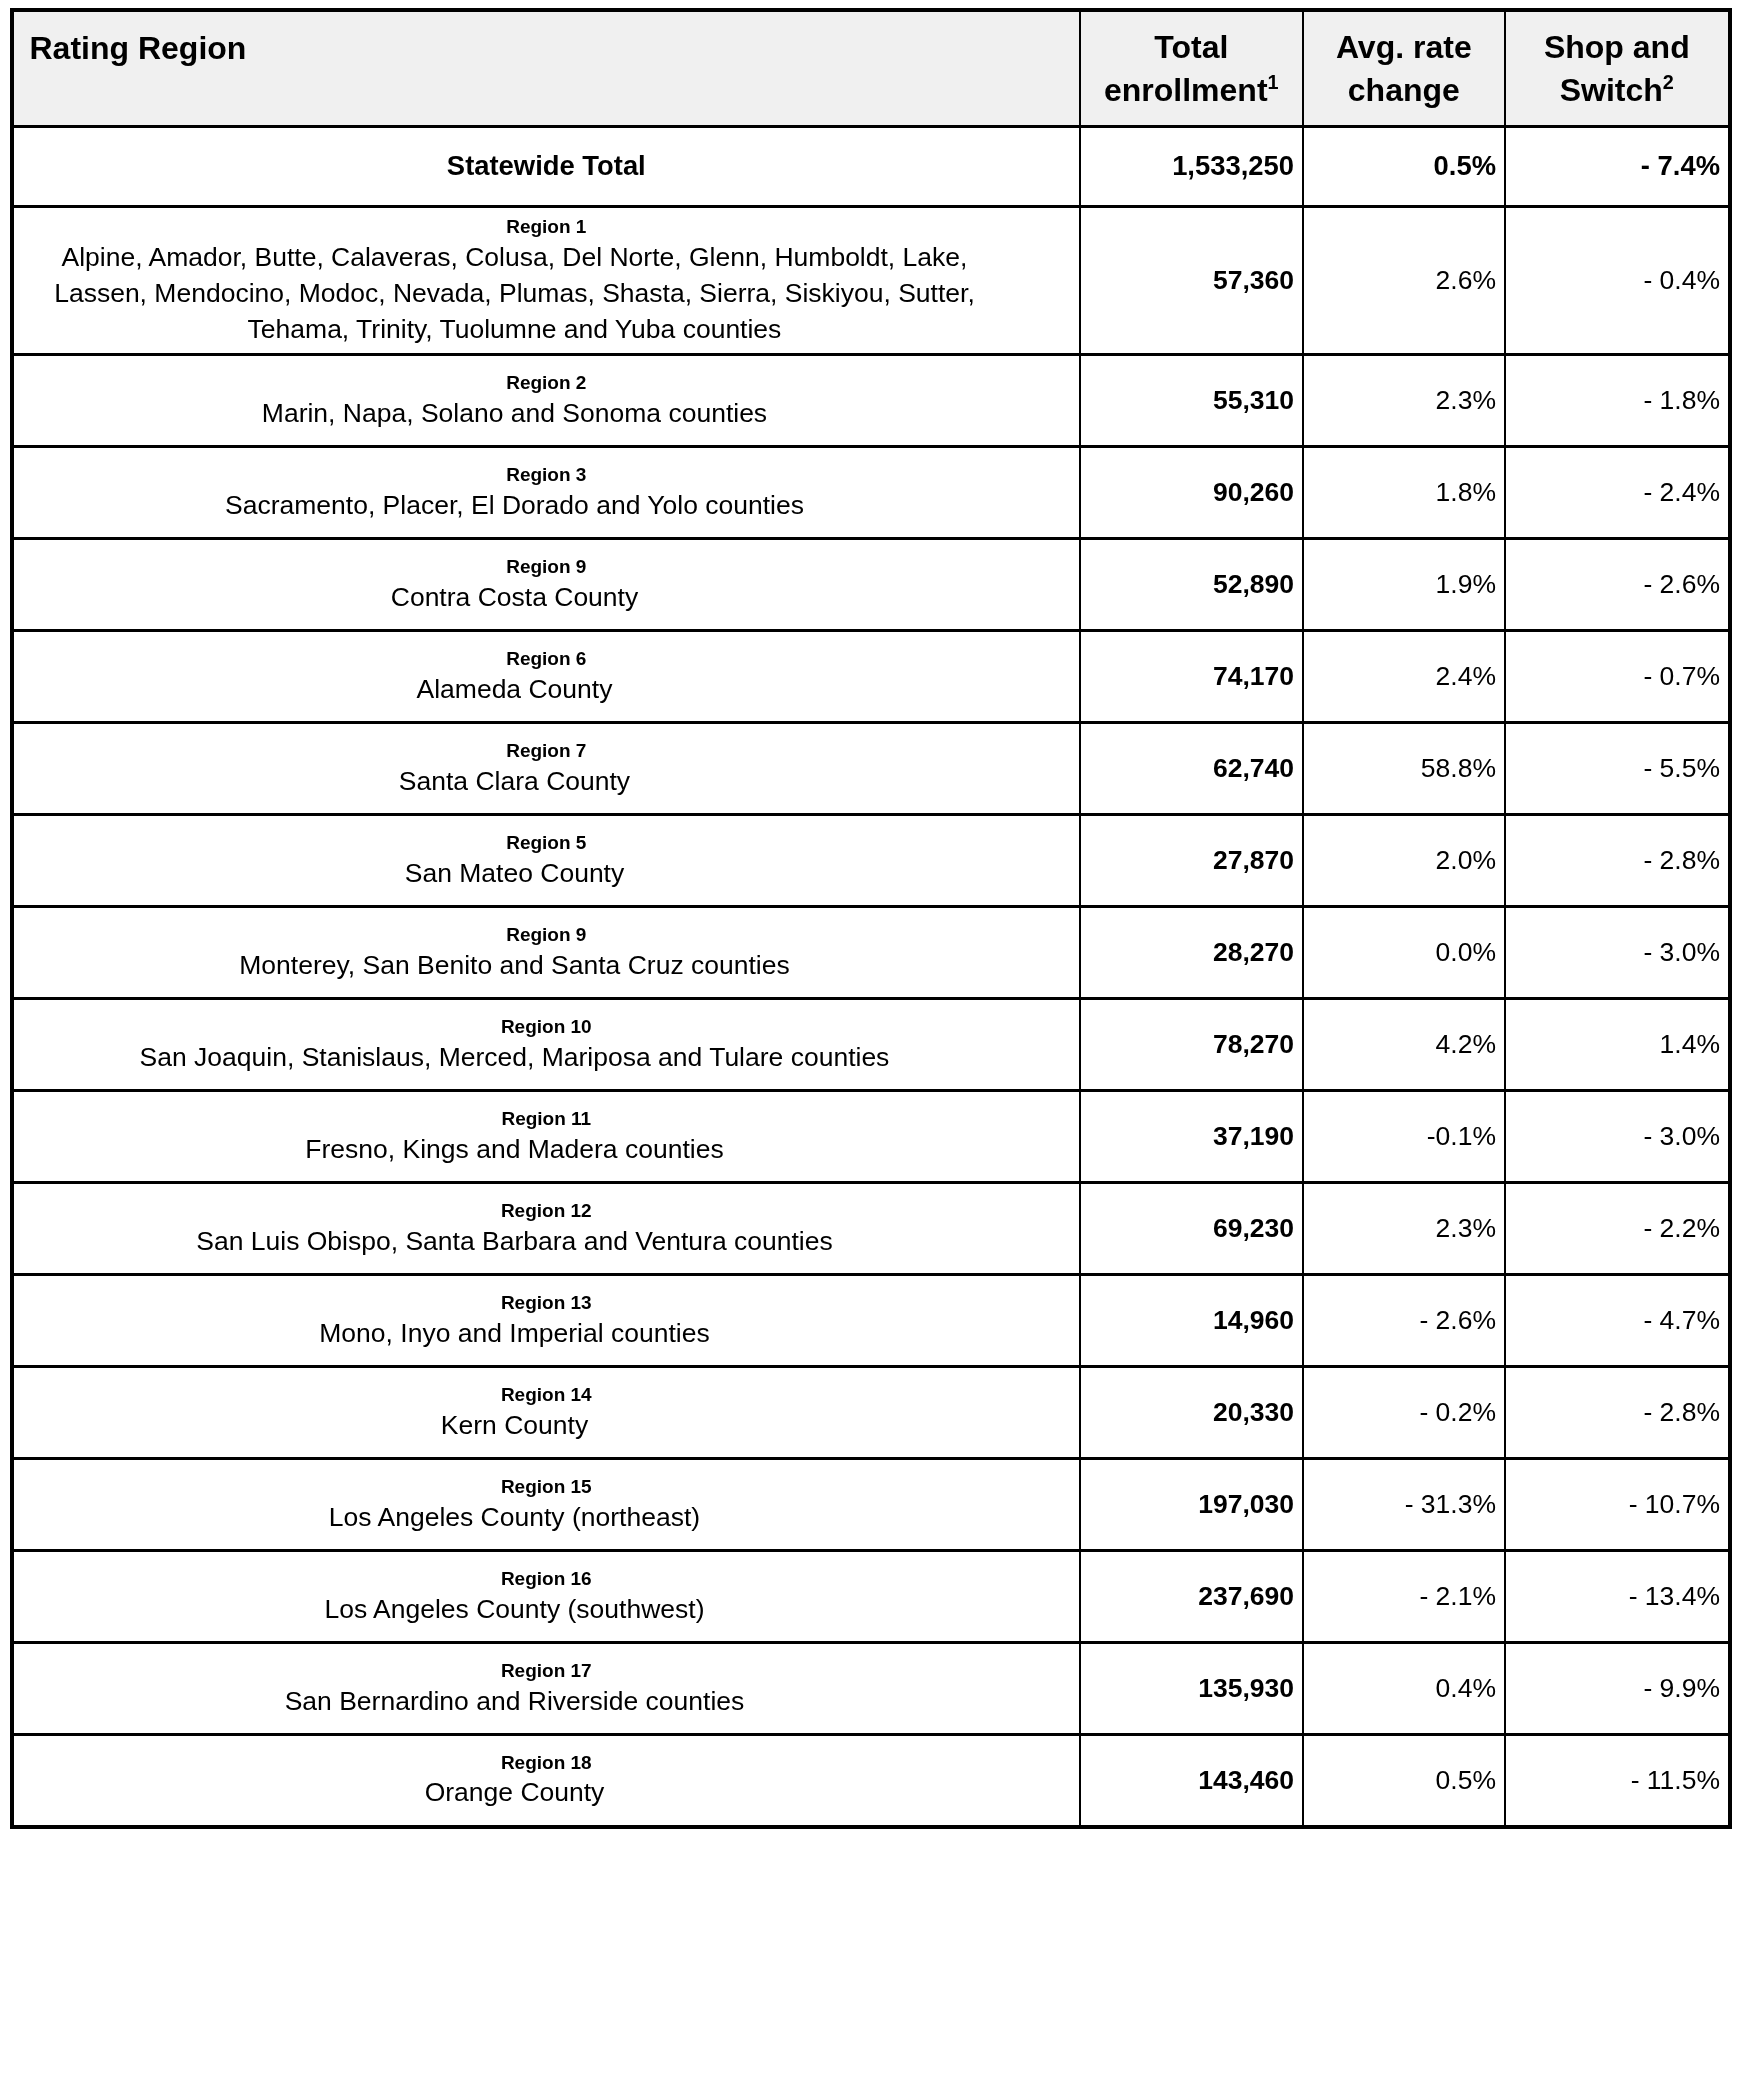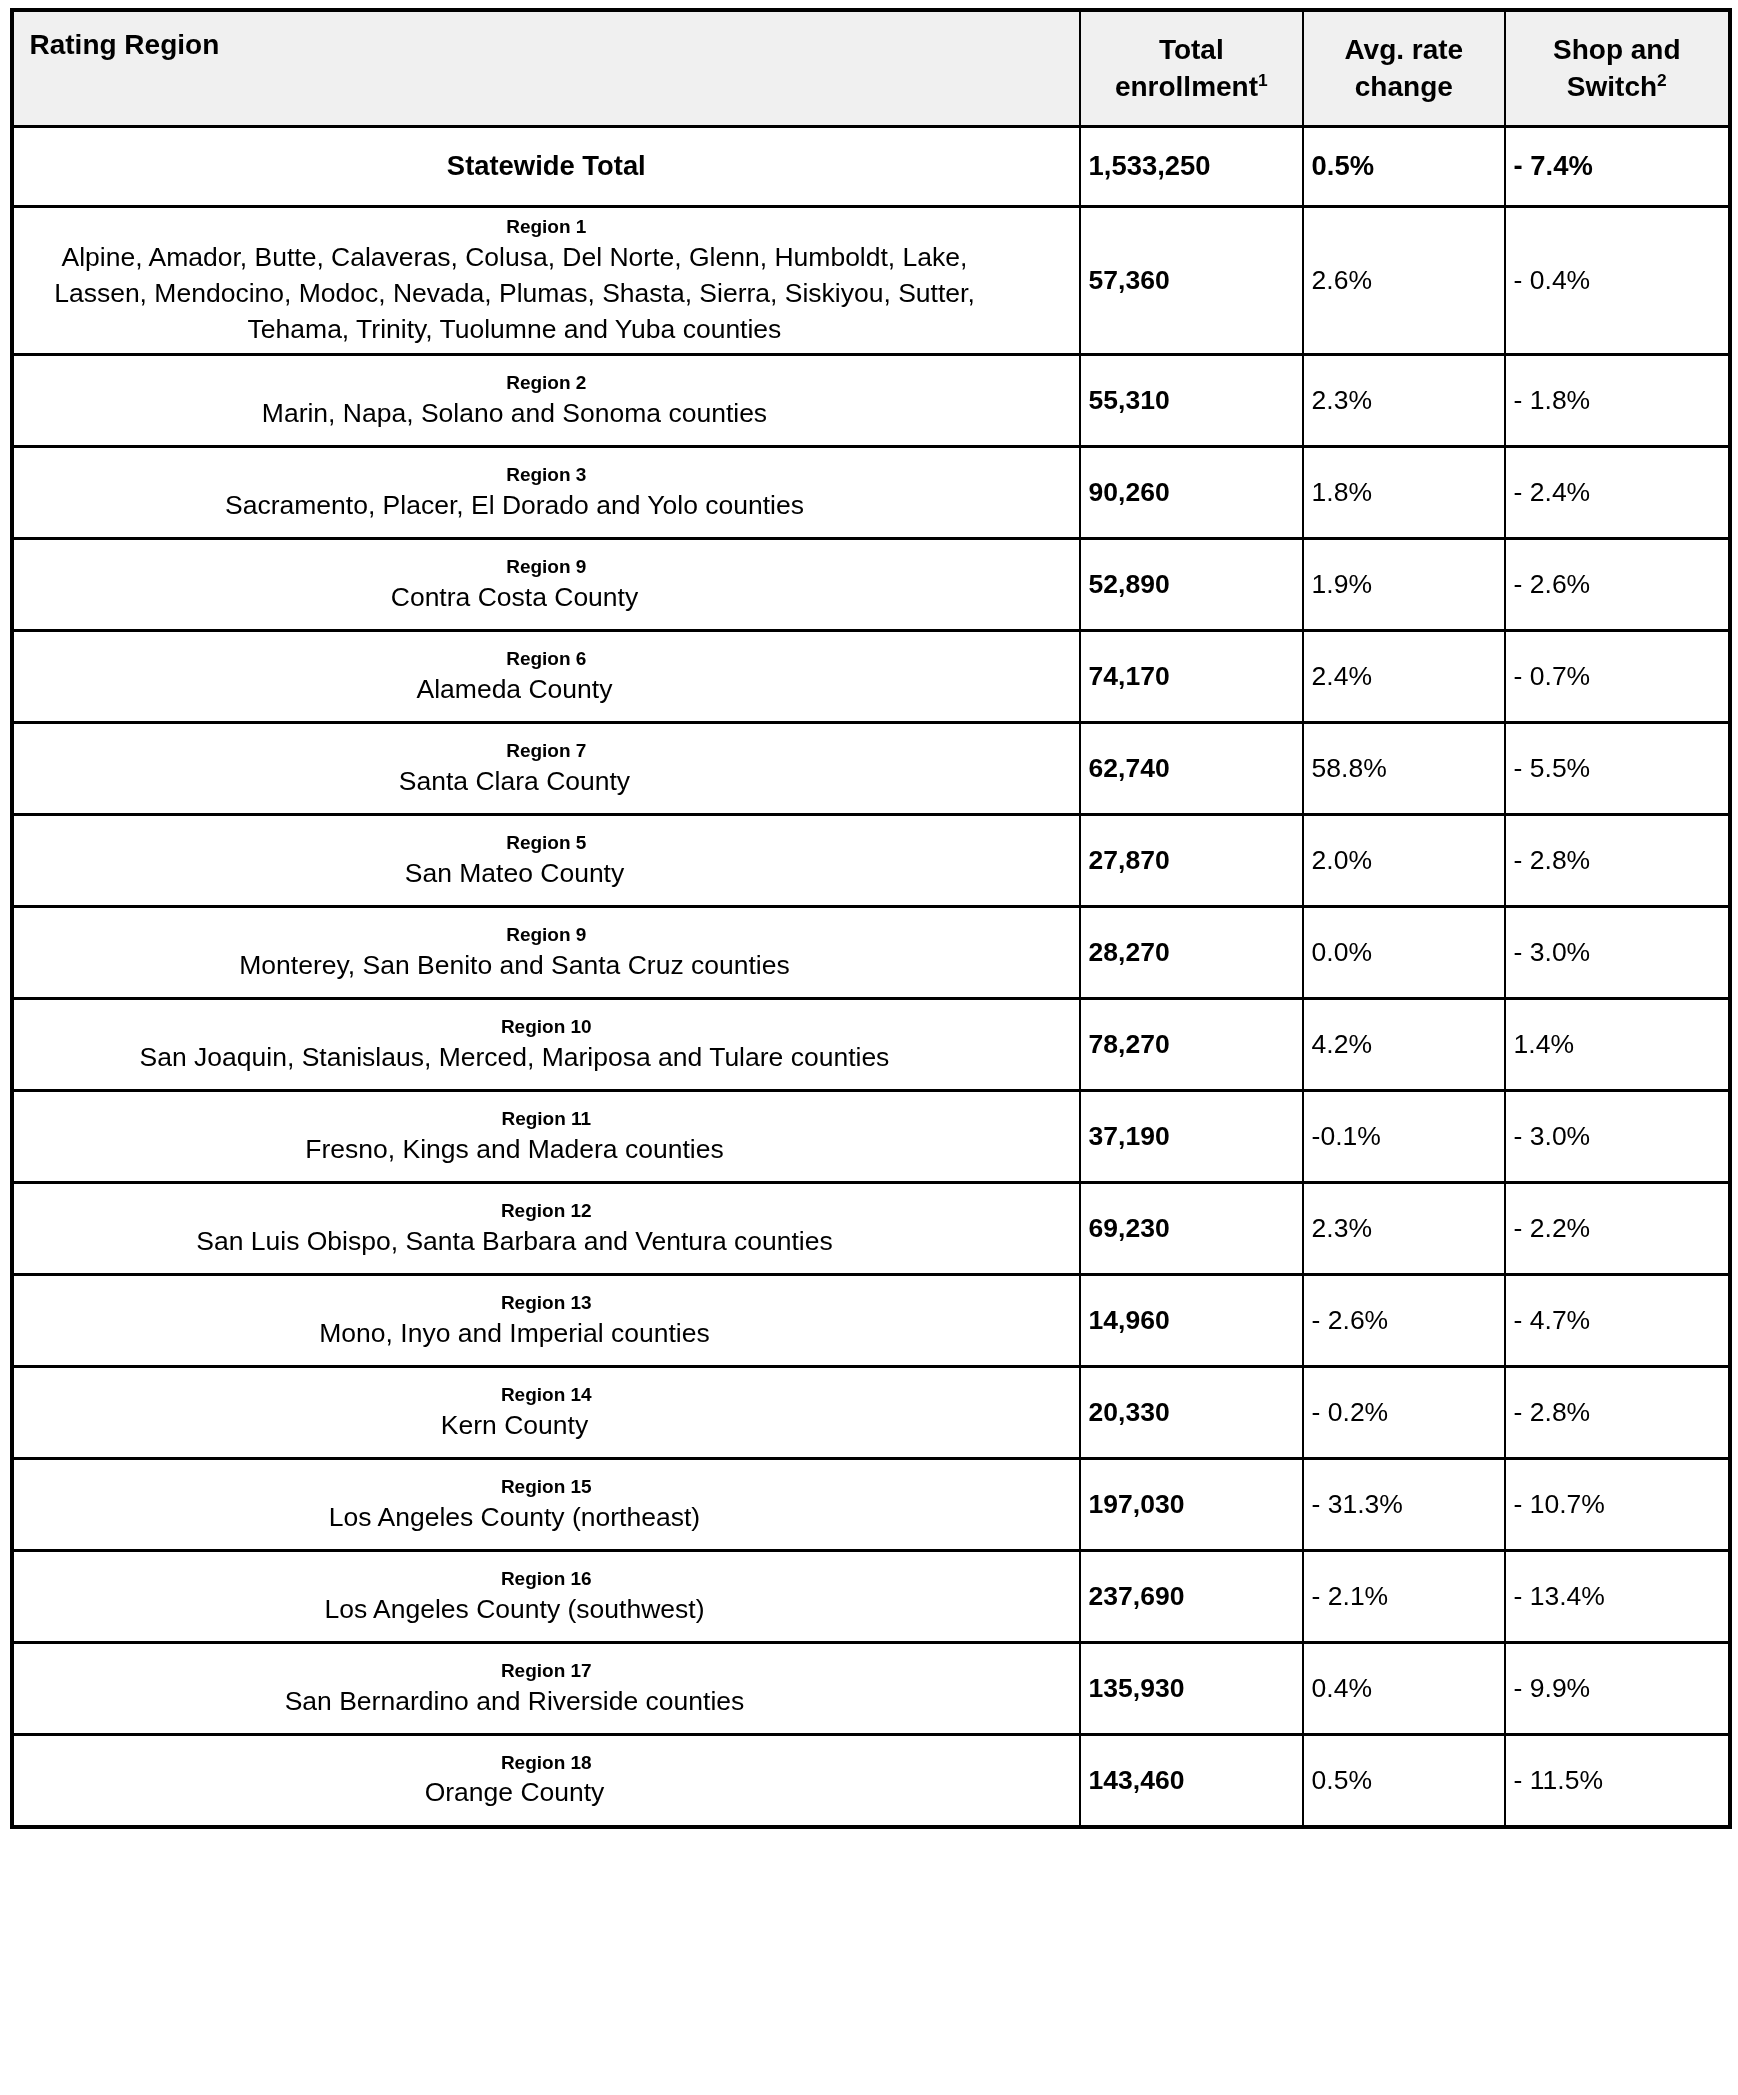--- a/index.html
+++ b/index.html
@@ -40,7 +40,7 @@
   }
   th {
     background: #f0f0f0;
-    font-size: 28px;
+    font-size: 32px;
     font-weight: 700;
     line-height: 1.32;
     vertical-align: middle;

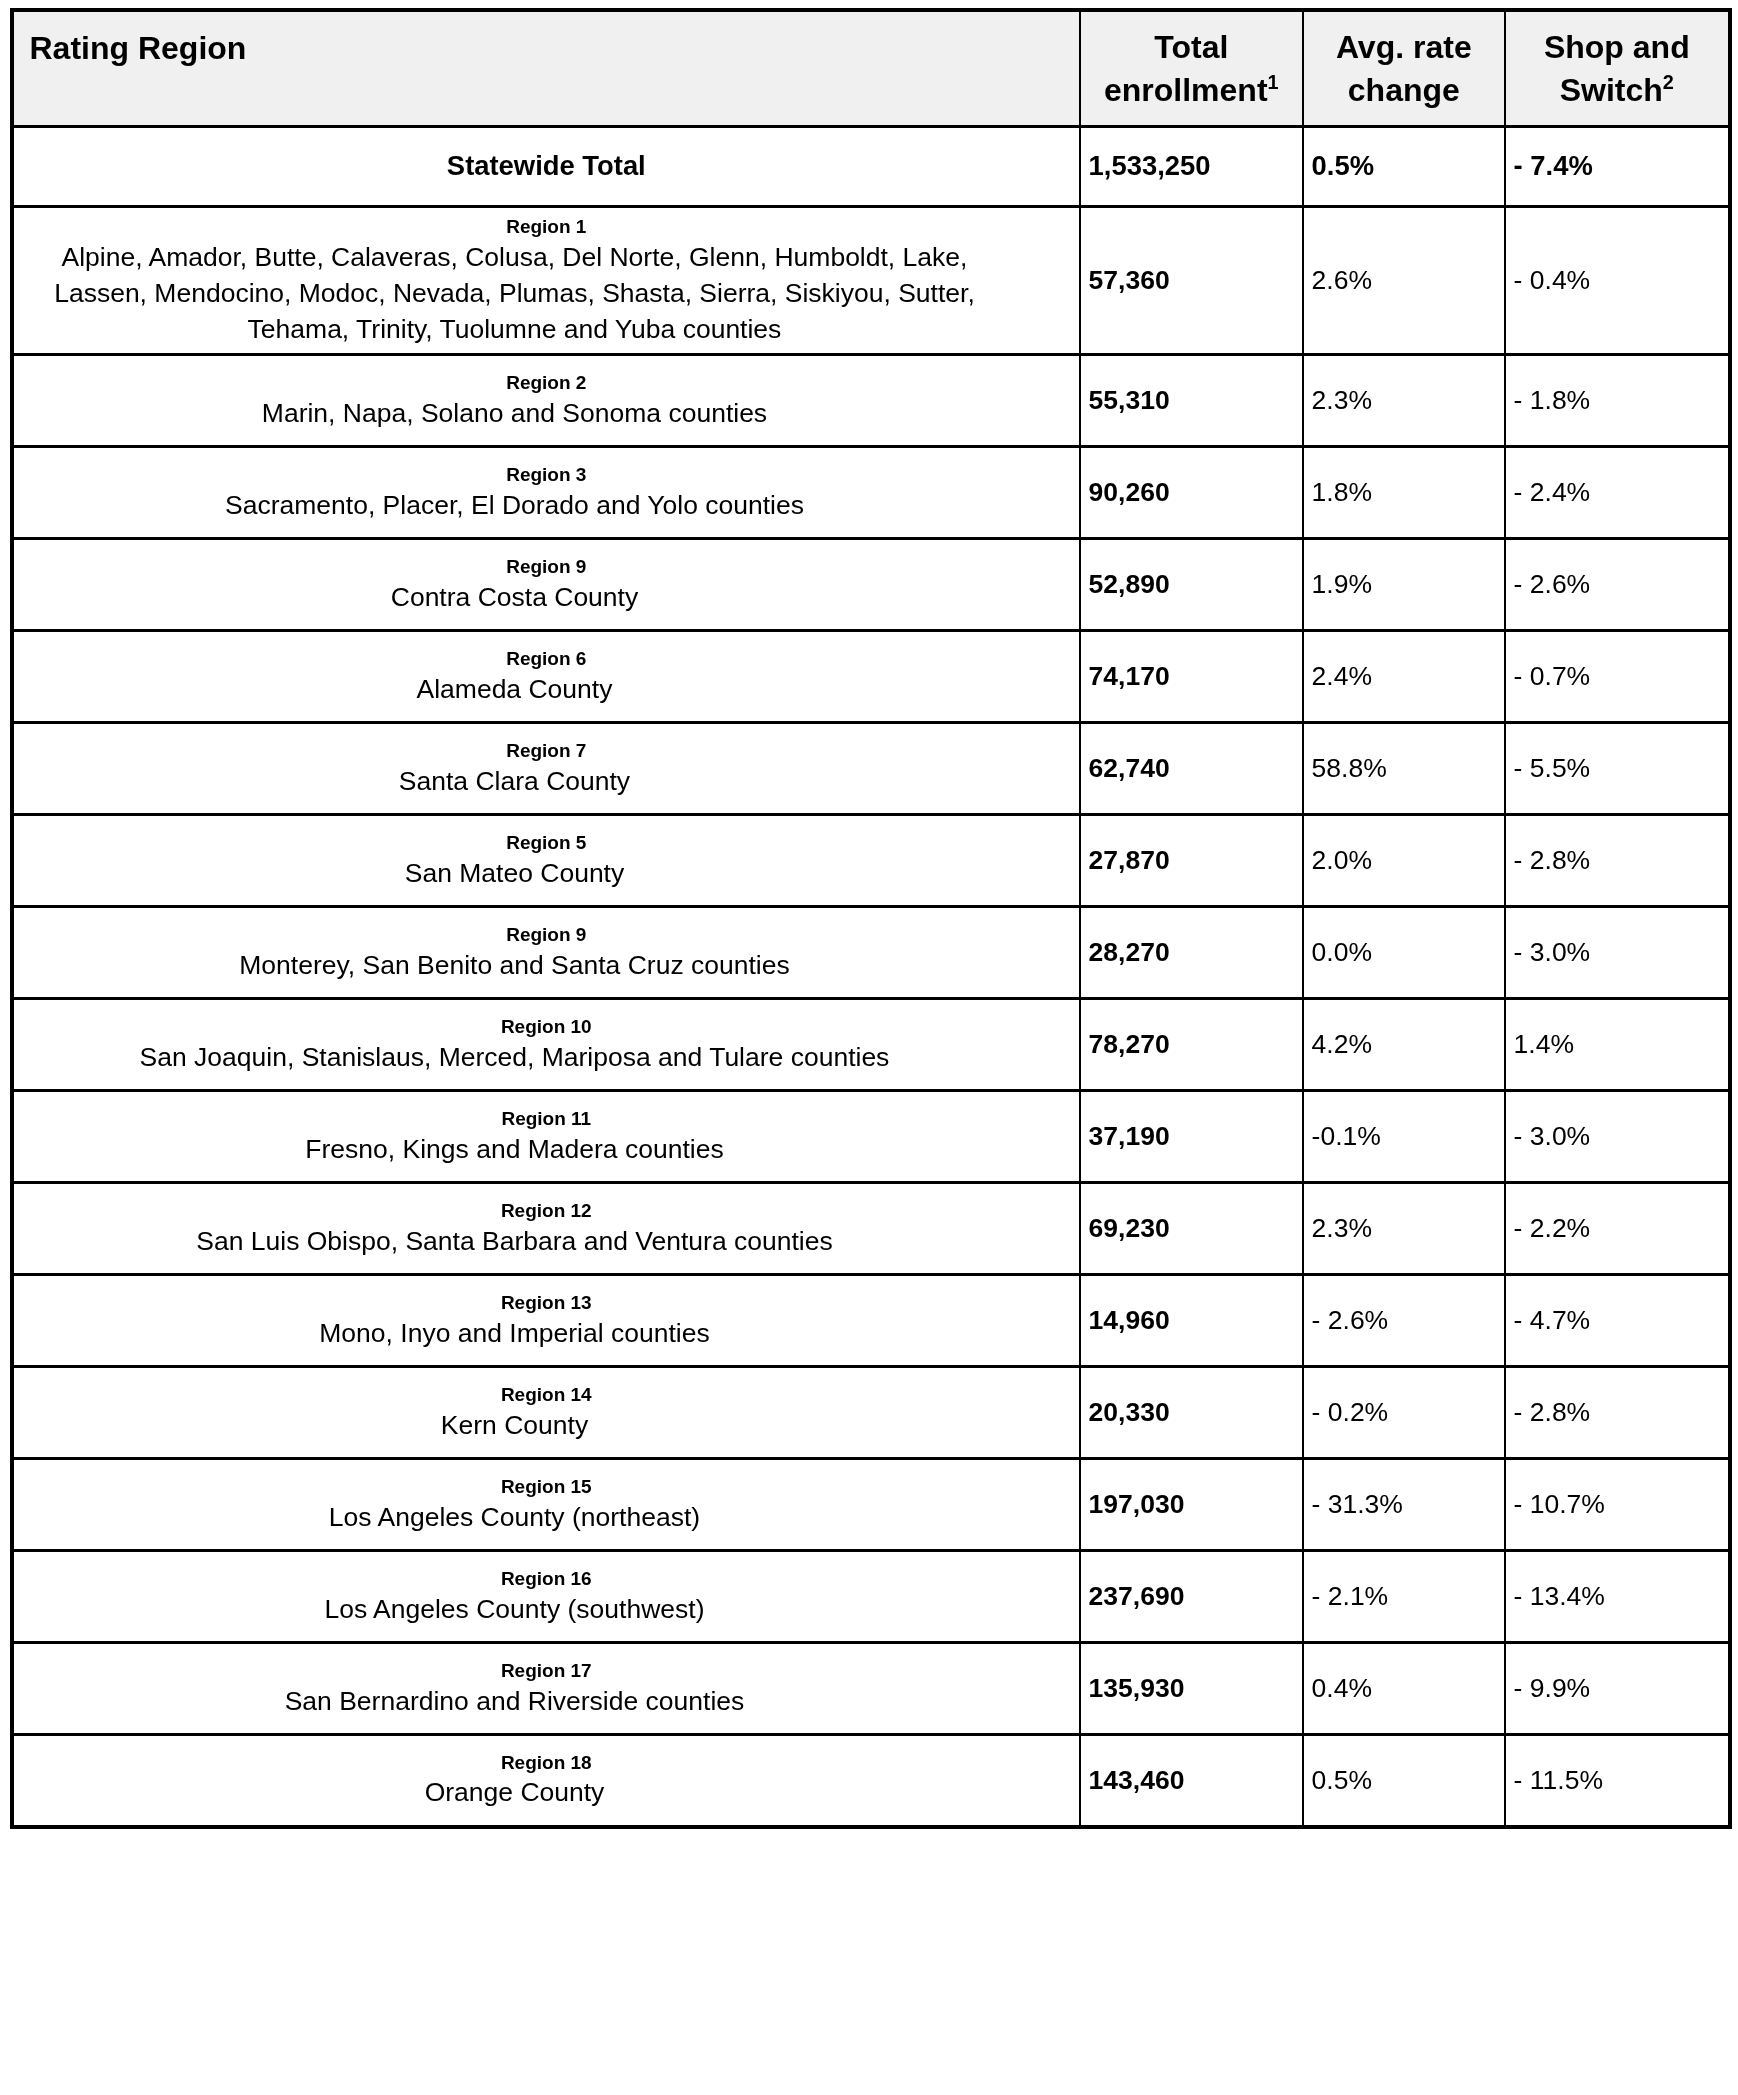--- a/index.html
+++ b/index.html
@@ -78,7 +78,7 @@
     max-width: 970px;
   }
   td.num {
-    text-align: left;
+    text-align: right;
     white-space: nowrap;
   }
   td.enroll {

